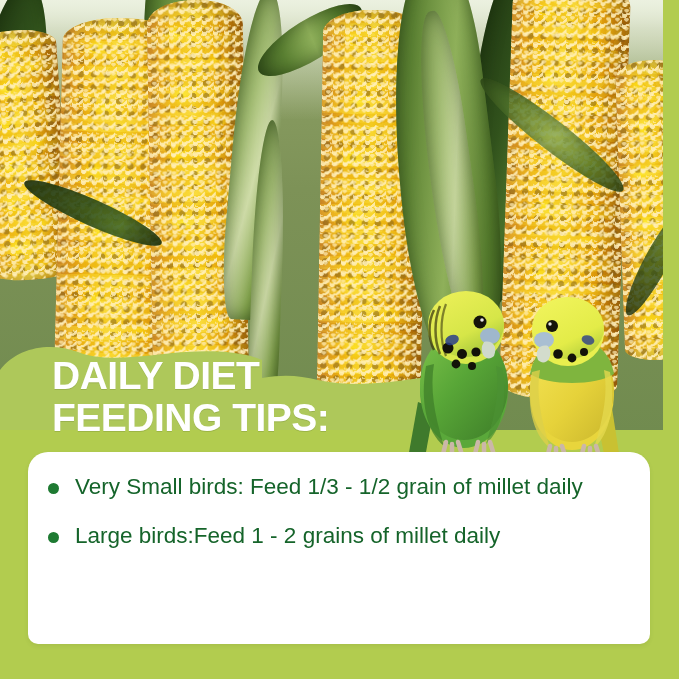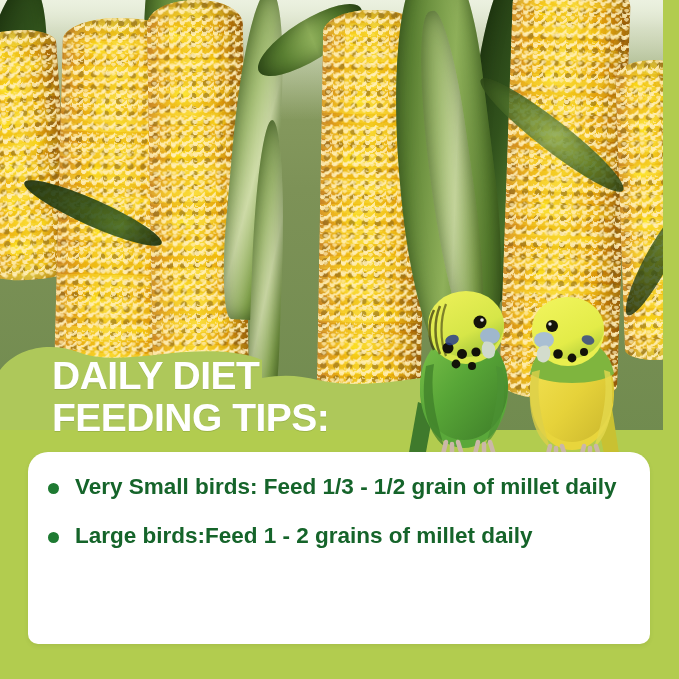--- a/index.html
+++ b/index.html
@@ -112,7 +112,6 @@
     line-height:26px;
     margin-bottom:23px;
     white-space:nowrap;
-    font-weight:bold;
   }
   .tip:last-child{margin-bottom:14px;}
   .tip .dot{

